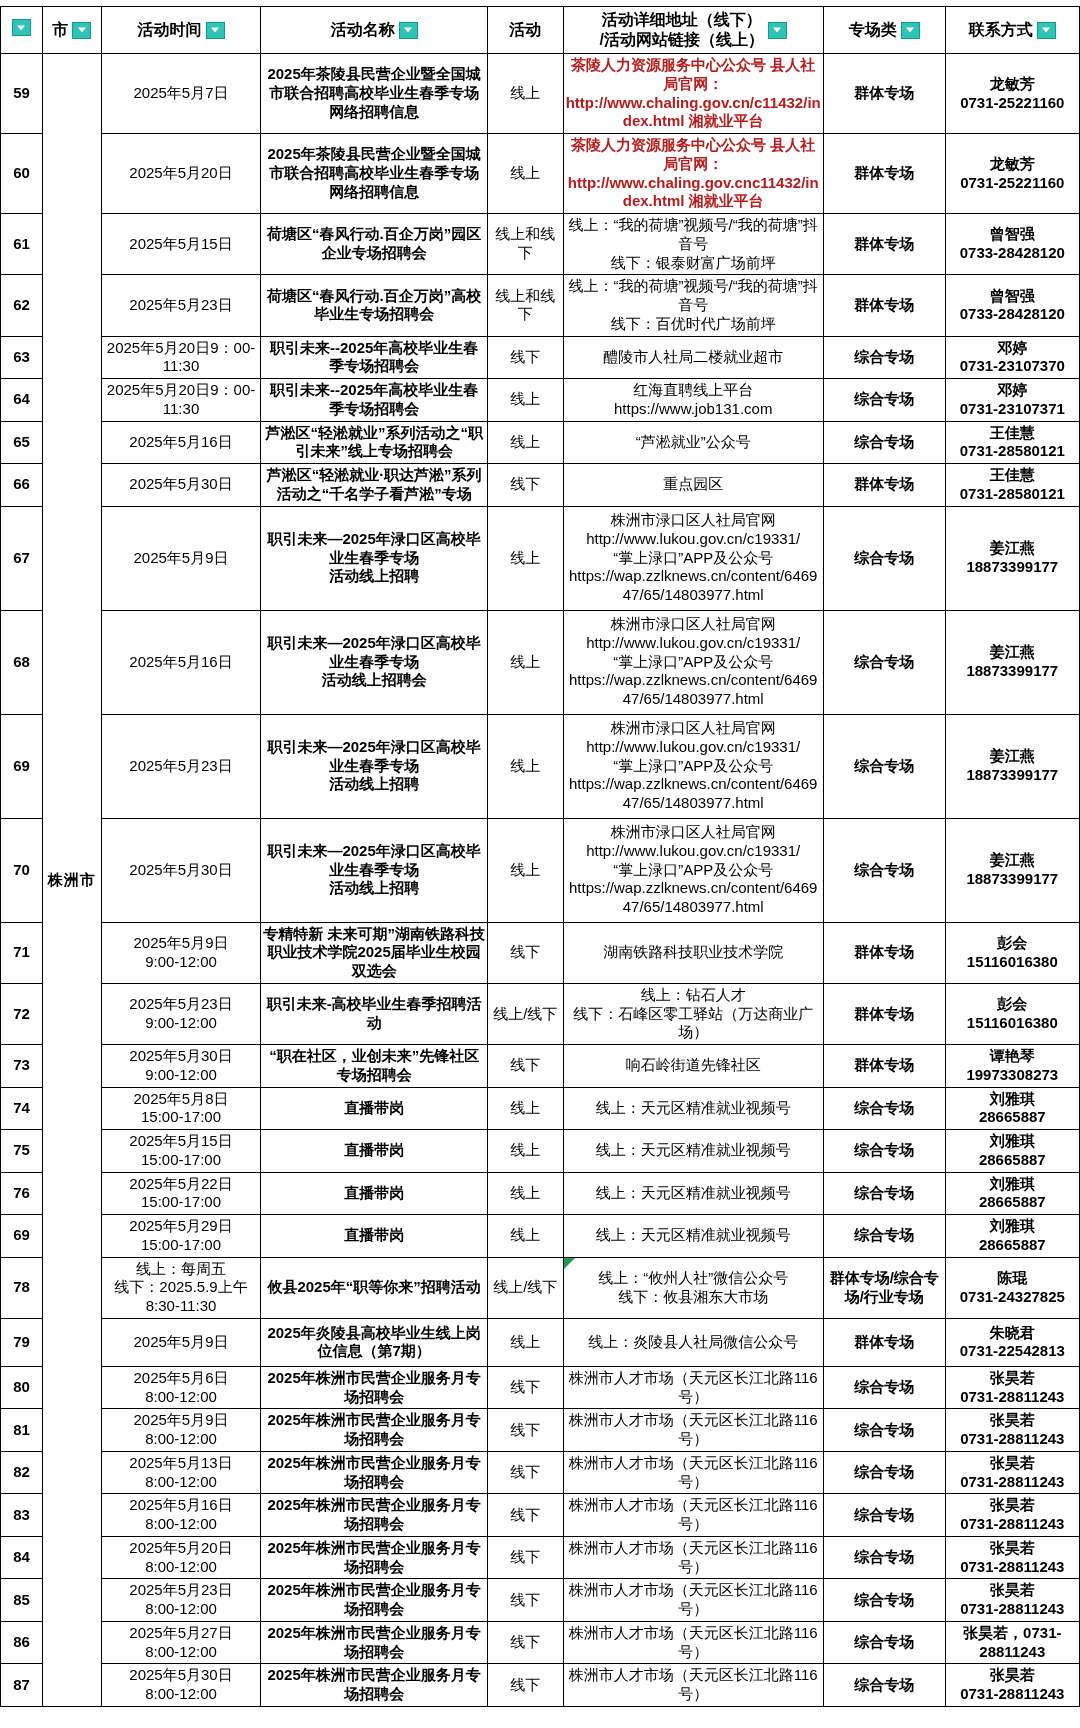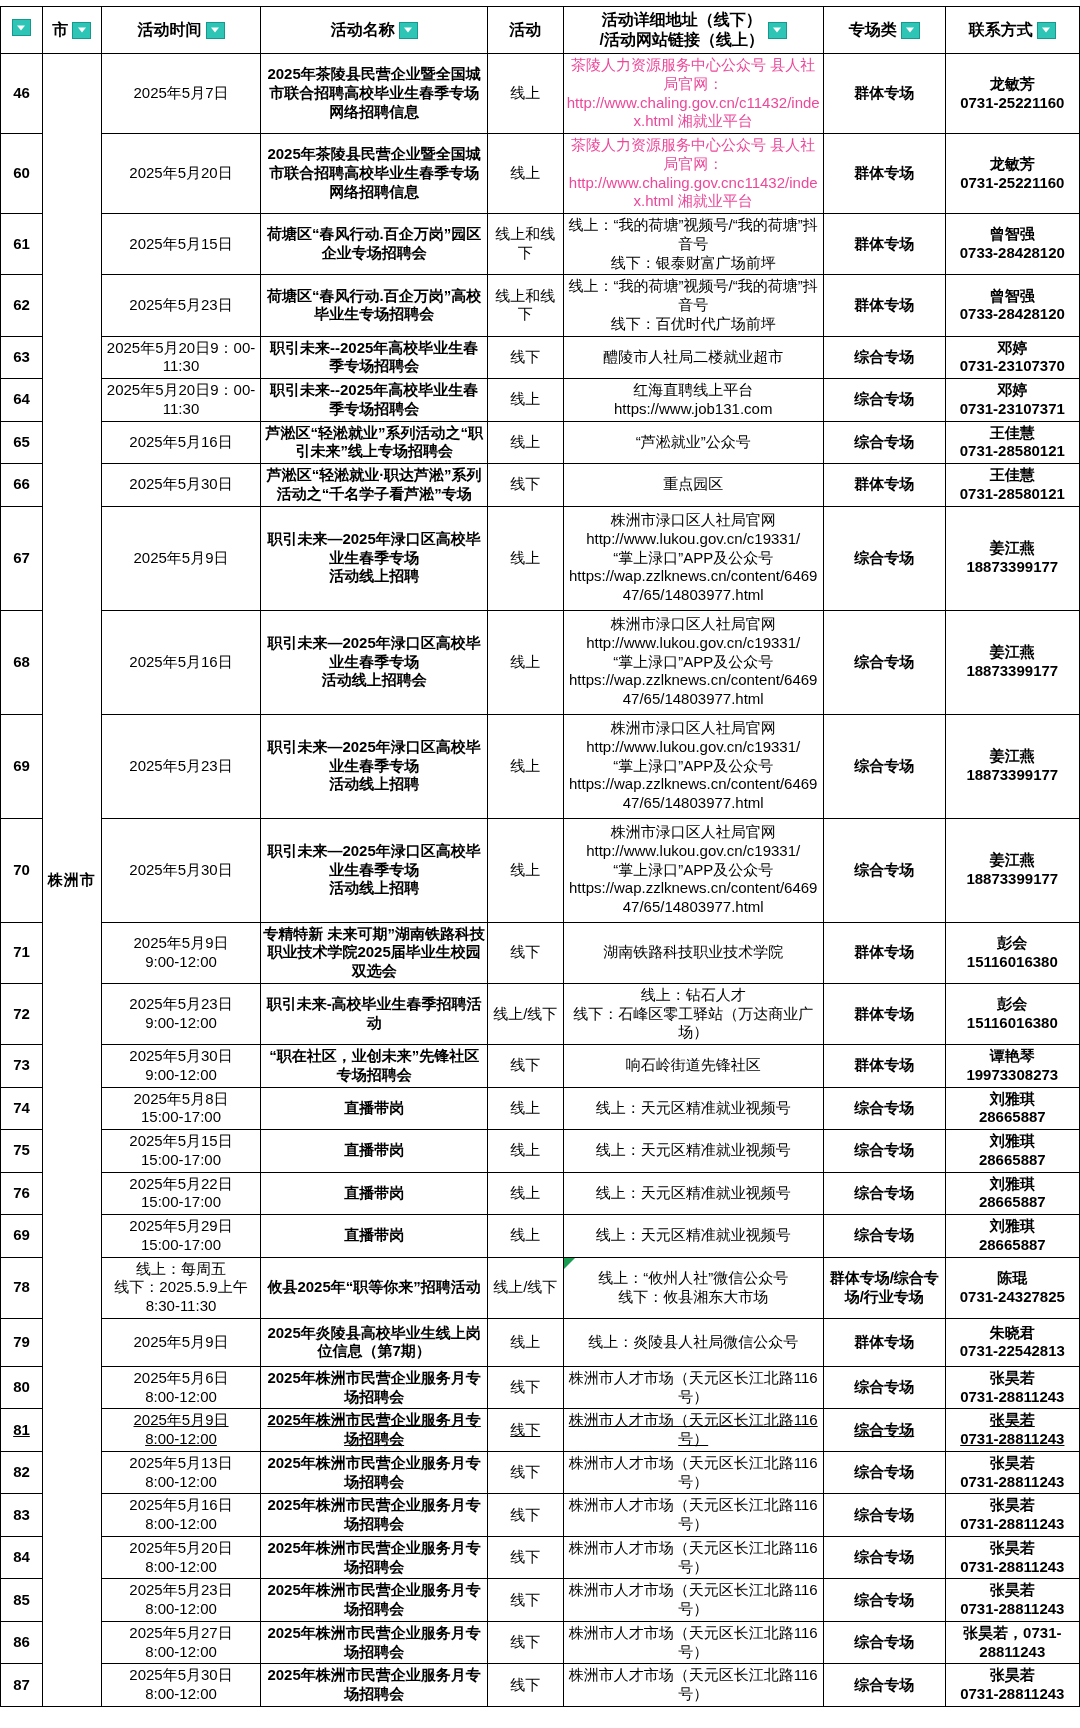--- a/index.html
+++ b/index.html
@@ -88,7 +88,7 @@
   td.addr { font-size: 14.5px; white-space: pre-line; }
   td.type { font-weight: bold; font-size: 15px; white-space: pre-line; }
   td.contact { font-weight: bold; font-size: 15px; white-space: pre-line; }
-  td.addr.link { color: #ec4899; font-weight: normal; }
+  td.addr.link { color: #b91c1c; font-weight: bold; }
 
   .corner-mark {
     position: relative;

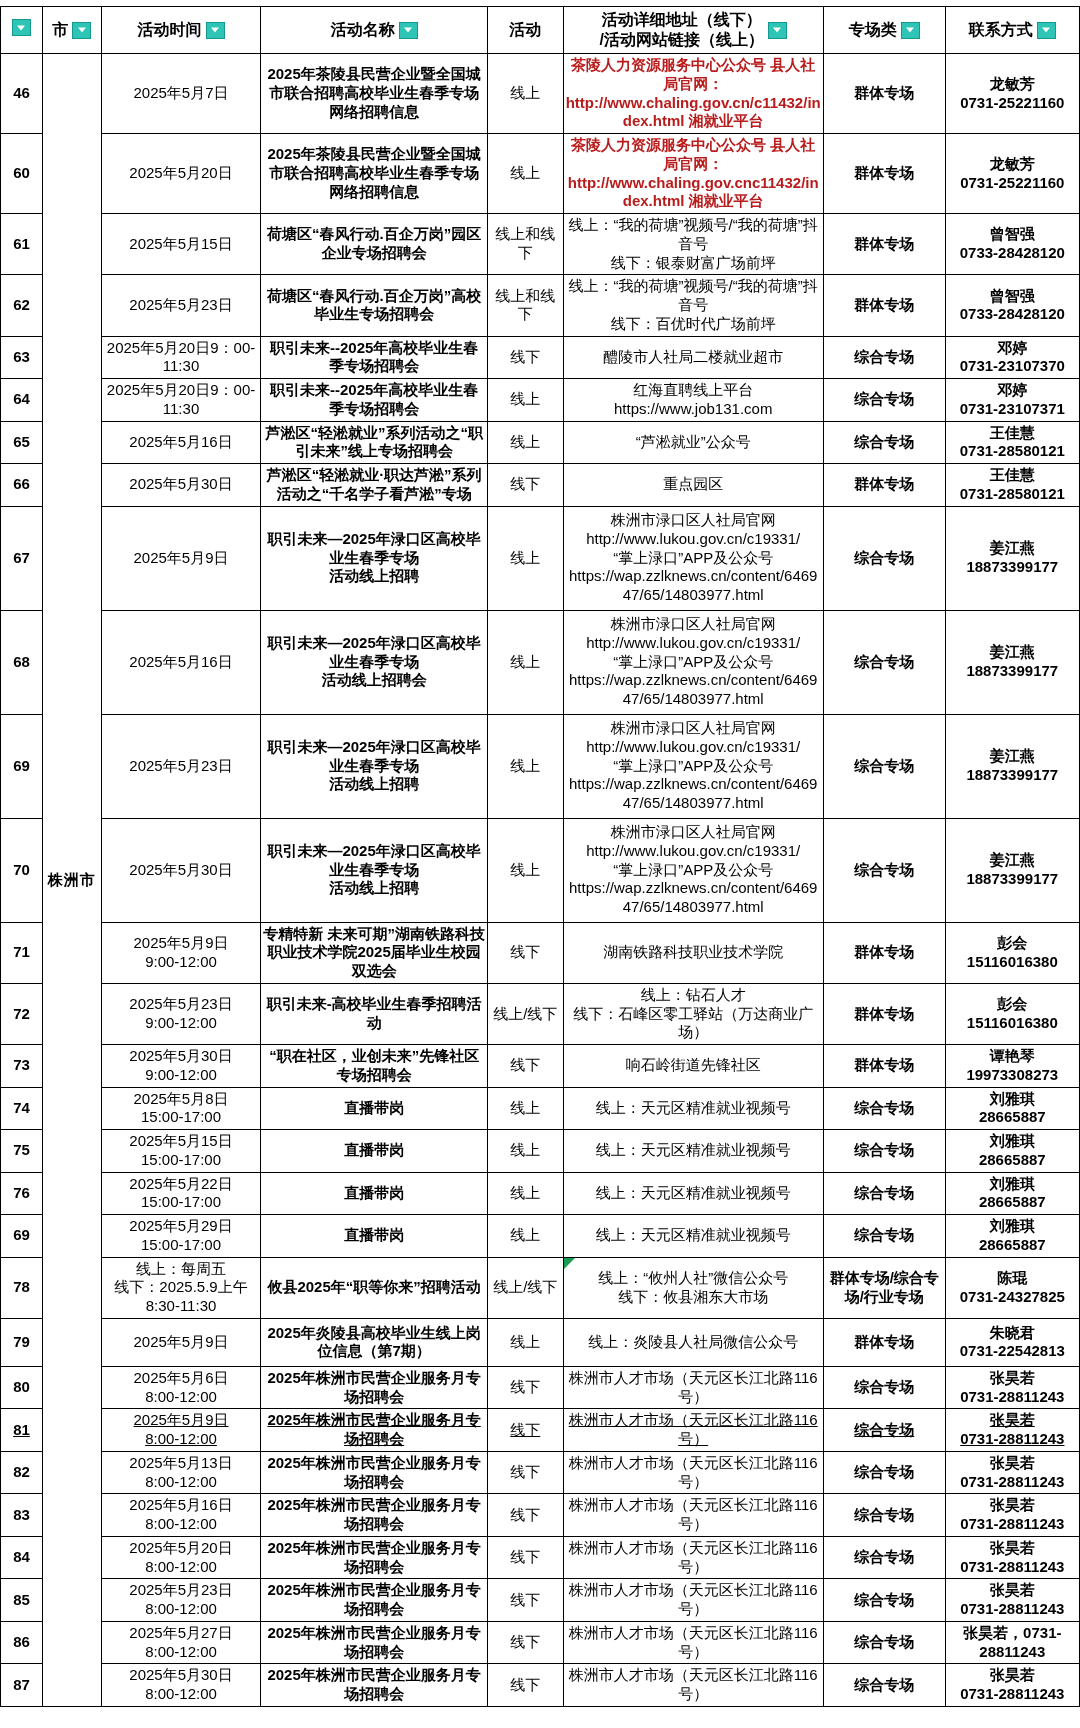--- a/index.html
+++ b/index.html
@@ -170,7 +170,7 @@
           </td>
         </tr>
         <tr style="height: 80px;">
-          <td class="num">46</td>
+          <td class="num">59</td>
           <td class="city" rowspan="29">株洲市</td>
           <td class="time">2025年5月7日</td>
           <td class="name">2025年茶陵县民营企业暨全国城市联合招聘高校毕业生春季专场网络招聘信息</td>

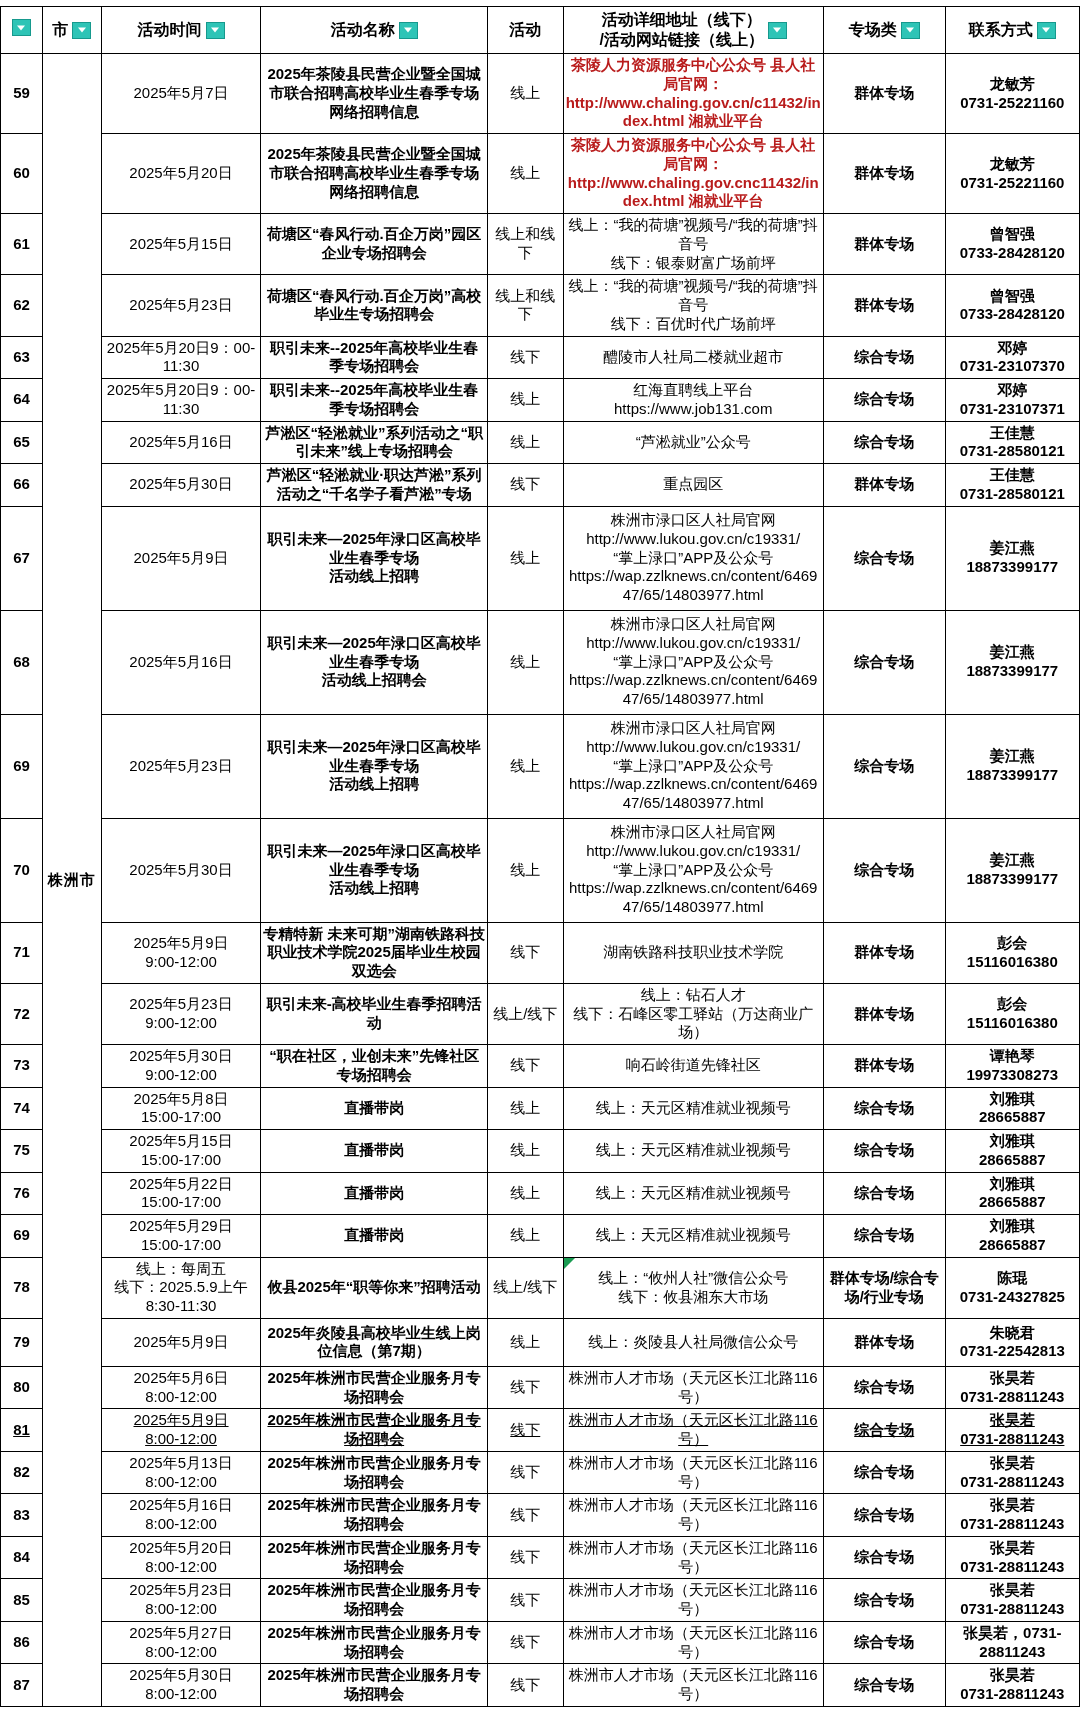--- a/index.html
+++ b/index.html
@@ -422,7 +422,7 @@
           <td class="contact">张昊若
 0731-28811243</td>
         </tr>
-        <tr style="height: 32px; text-decoration: underline;">
+        <tr style="height: 32px;">
           <td class="num">81</td>
           <td class="time">2025年5月9日
 8:00-12:00</td>

